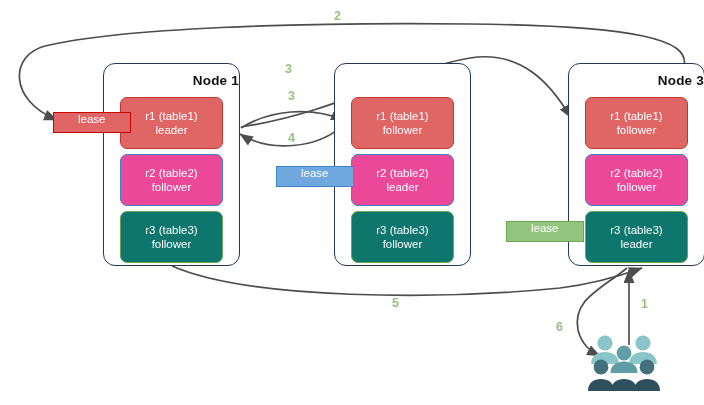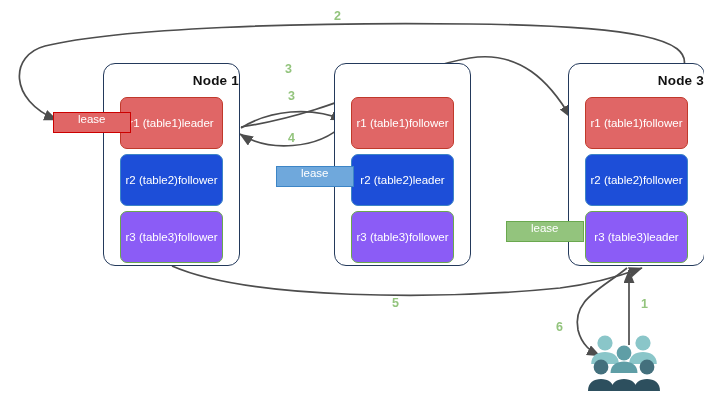--- a/index.html
+++ b/index.html
@@ -28,7 +28,7 @@
     height:52px;
     border-radius:7px;
     box-sizing:border-box;
-    display:flex;flex-direction:row;
+    display:flex;flex-direction:column;
     align-items:center;justify-content:center;
     color:#ffffff;font-size:11.5px;line-height:14px;
     text-align:center;

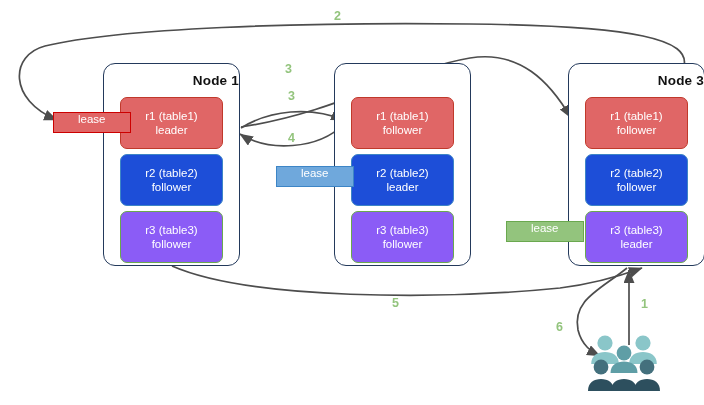--- a/index.html
+++ b/index.html
@@ -35,7 +35,7 @@
   }
   .replica .ln{display:block;}
   .rep-red{background:#e06666;border:1.4px solid #c0392b;}
-  .rep-blue{background:#1d4ed8;border:1.4px solid #3d85c6;}
+  .rep-blue{background:#ec4899;border:1.4px solid #3d85c6;}
   .rep-green{background:#8b5cf6;border:1.4px solid #6aa84f;text-align:right;}
 
   .lease{

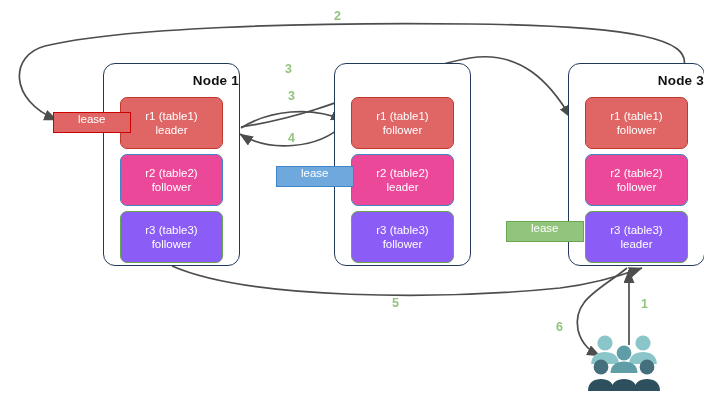--- a/index.html
+++ b/index.html
@@ -36,7 +36,7 @@
   .replica .ln{display:block;}
   .rep-red{background:#e06666;border:1.4px solid #c0392b;}
   .rep-blue{background:#ec4899;border:1.4px solid #3d85c6;}
-  .rep-green{background:#8b5cf6;border:1.4px solid #6aa84f;text-align:right;}
+  .rep-green{background:#0f766e;border:1.4px solid #6aa84f;text-align:right;}
 
   .lease{
     position:absolute;

